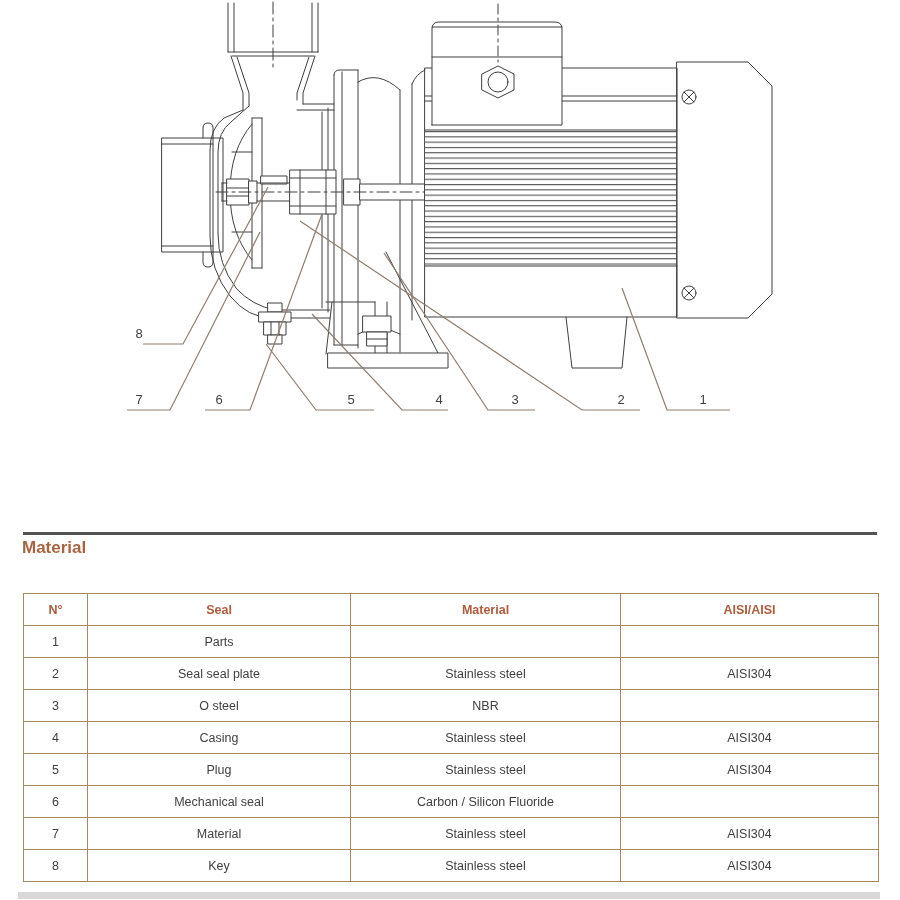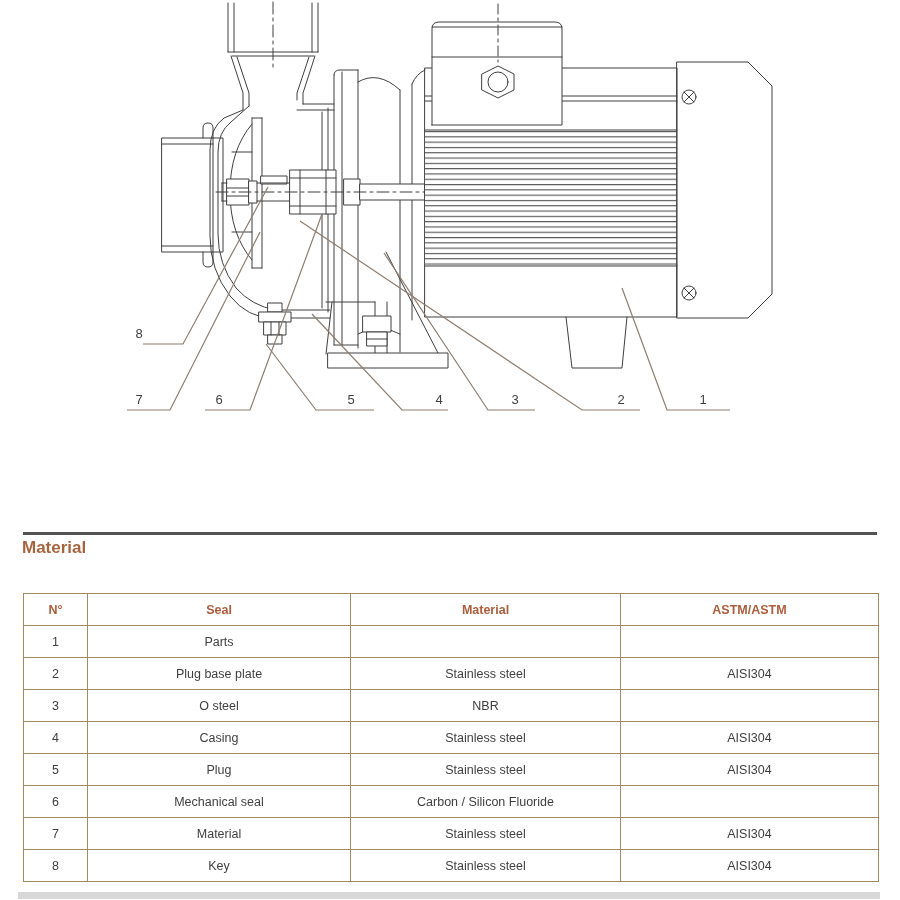--- a/index.html
+++ b/index.html
@@ -167,7 +167,7 @@
           <th>N°</th>
           <th>Seal</th>
           <th>Material</th>
-          <th>ASTM/ASTM</th>
+          <th>AISI/AISI</th>
         </tr>
     </thead>
     <tbody id="mat-body">

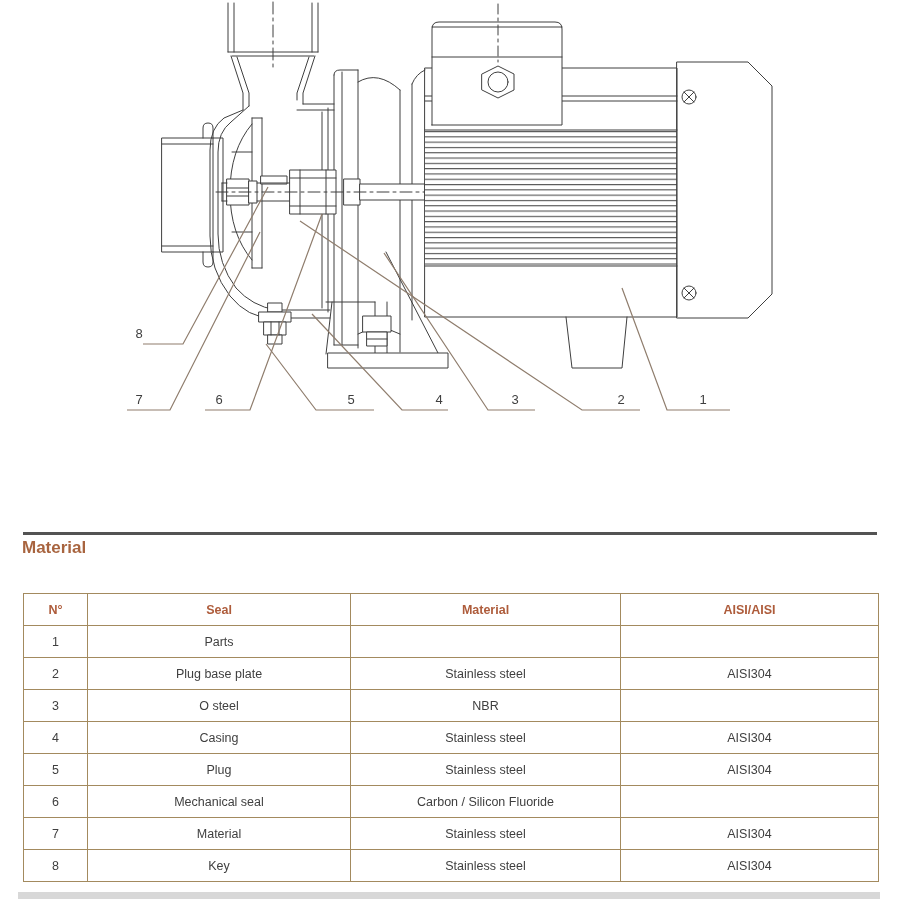--- a/index.html
+++ b/index.html
@@ -179,7 +179,7 @@
         </tr>
         <tr>
           <td>2</td>
-          <td>Plug base plate</td>
+          <td>Seal seal plate</td>
           <td>Stainless steel</td>
           <td>AISI304</td>
         </tr>

